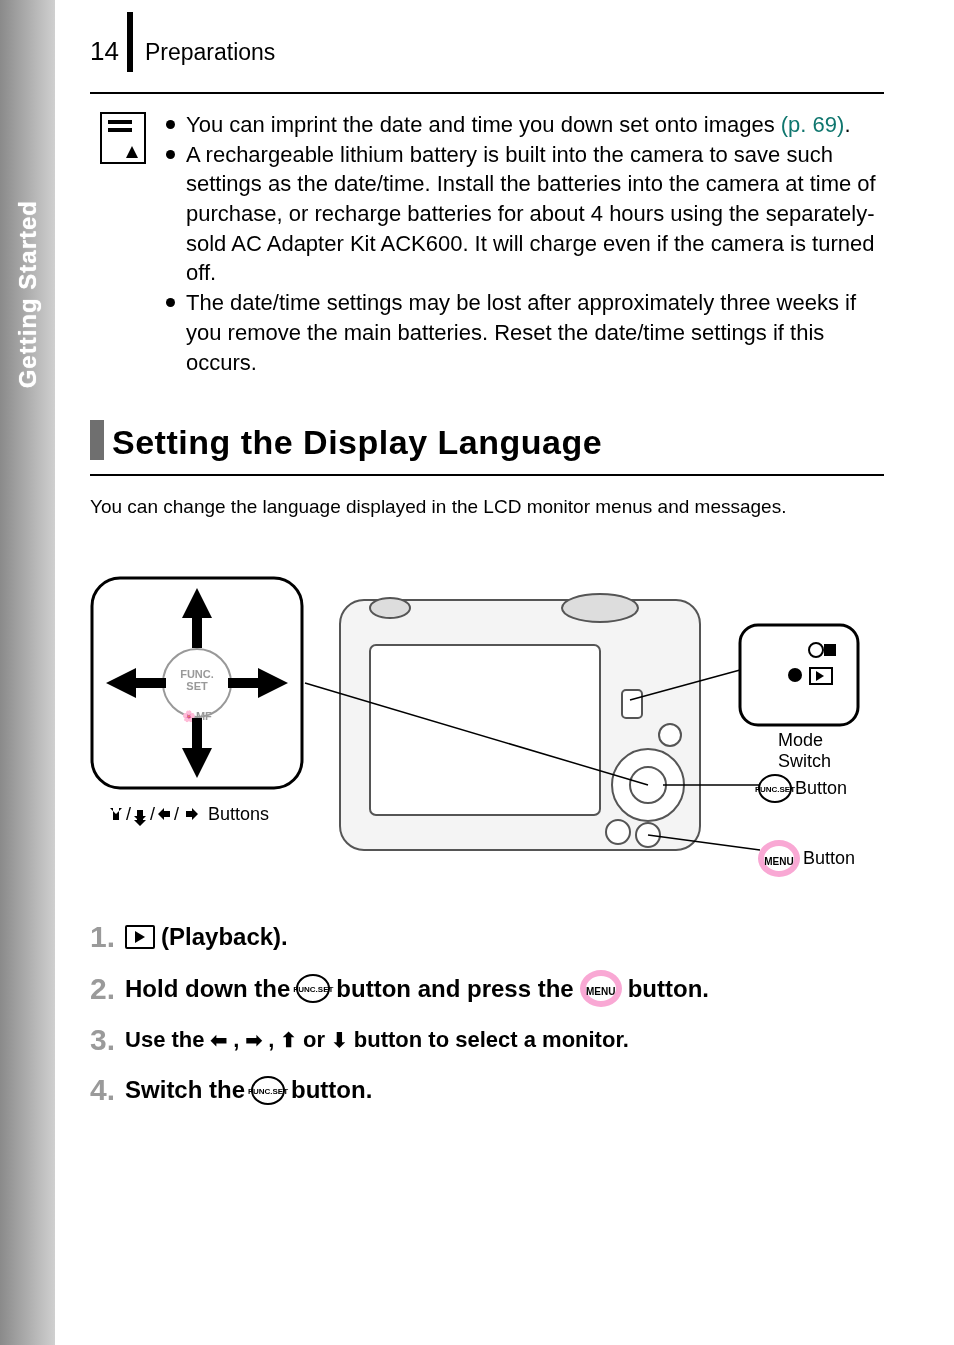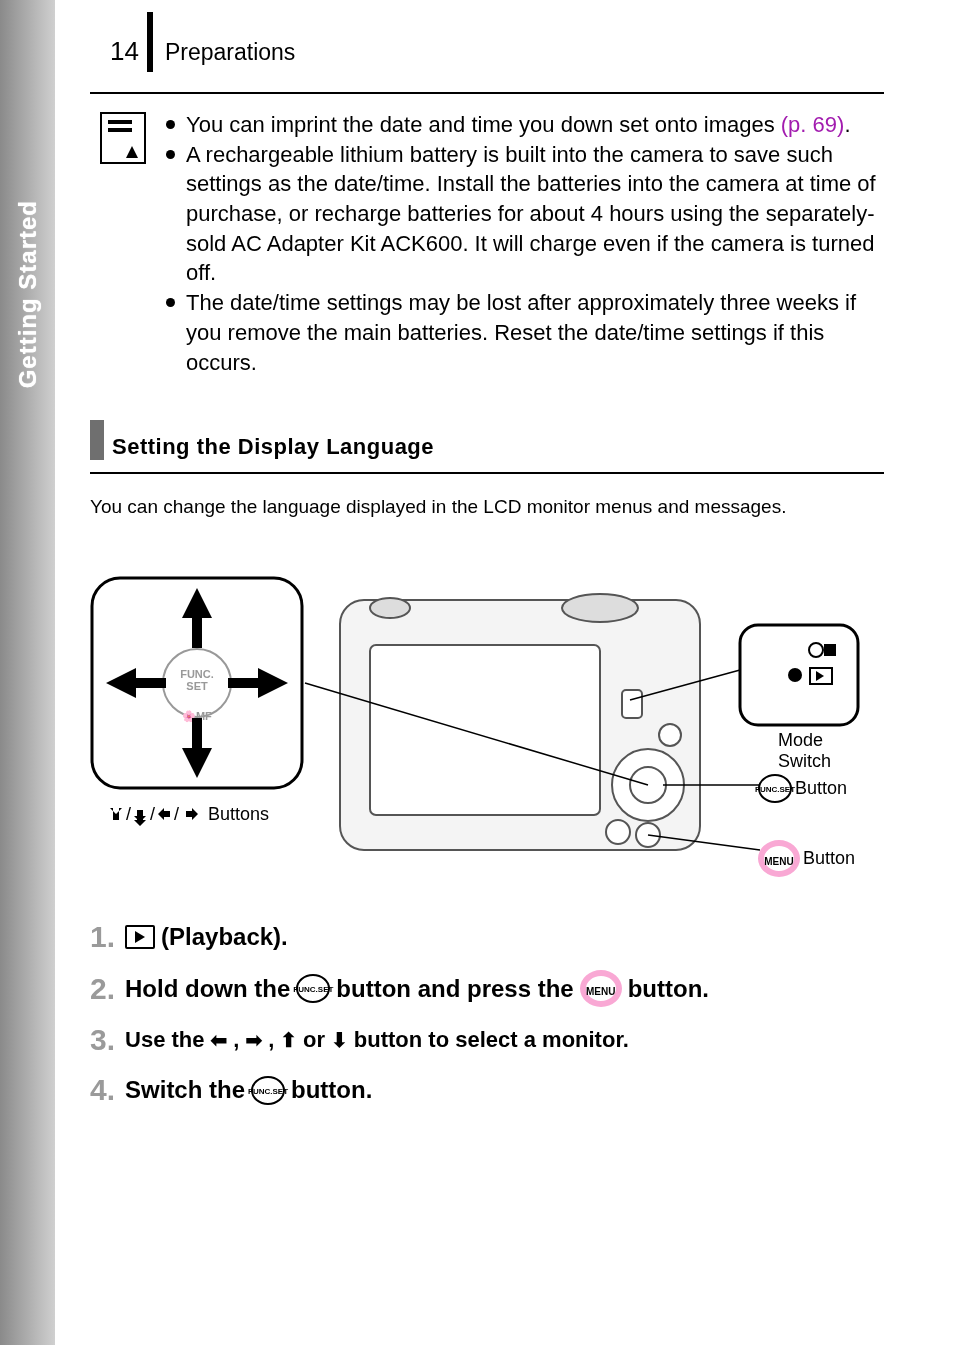--- a/index.html
+++ b/index.html
@@ -45,7 +45,6 @@
     display: flex;
     align-items: center;
     font-size: 20px;
-    margin-left: 20px;
   }
   .page-num {
     font-size: 26px;

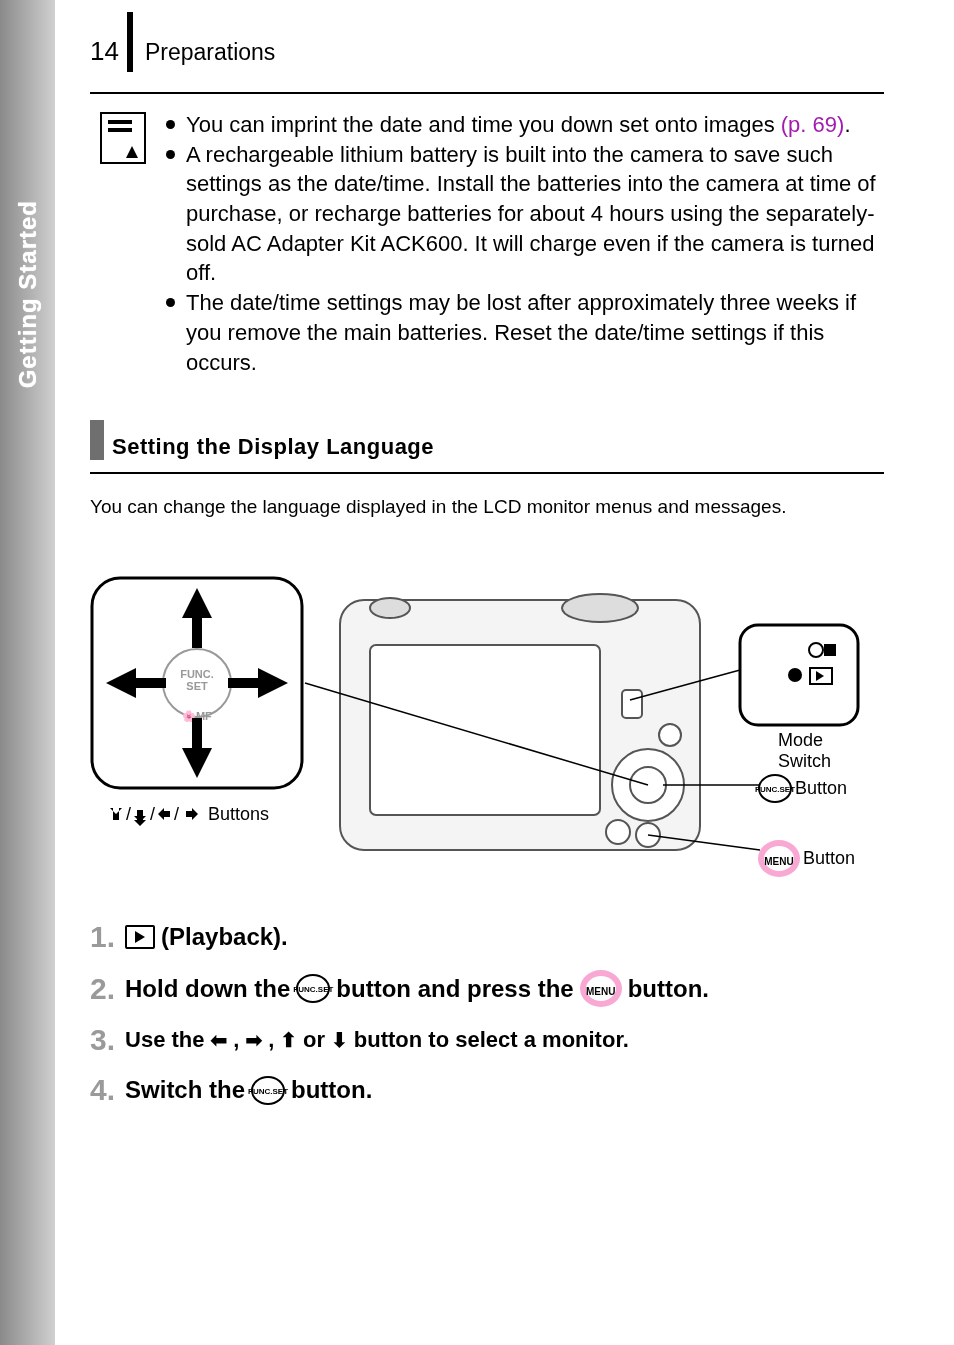--- a/index.html
+++ b/index.html
@@ -124,7 +124,7 @@
     border-radius: 50%;
   }
   .ref-link {
-    color: #a21caf;
+    color: #0f766e;
   }
   .section-heading {
     position: absolute;

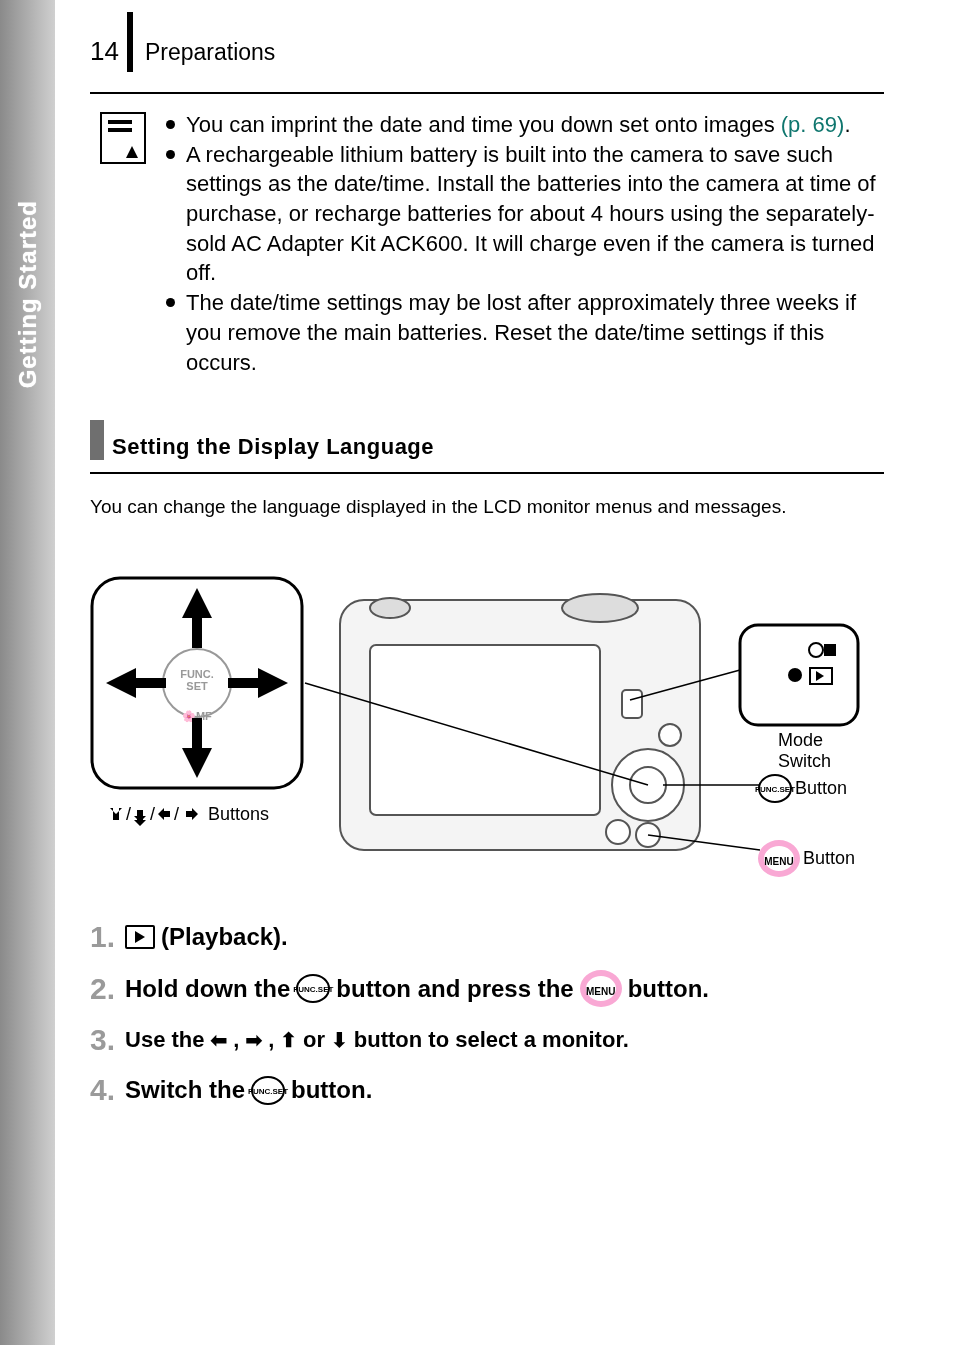--- a/index.html
+++ b/index.html
@@ -141,7 +141,7 @@
     margin-right: 8px;
   }
   .section-heading .title {
-    font-size: 22px;
+    font-size: 34px;
     font-weight: 900;
     letter-spacing: 0.5px;
   }

